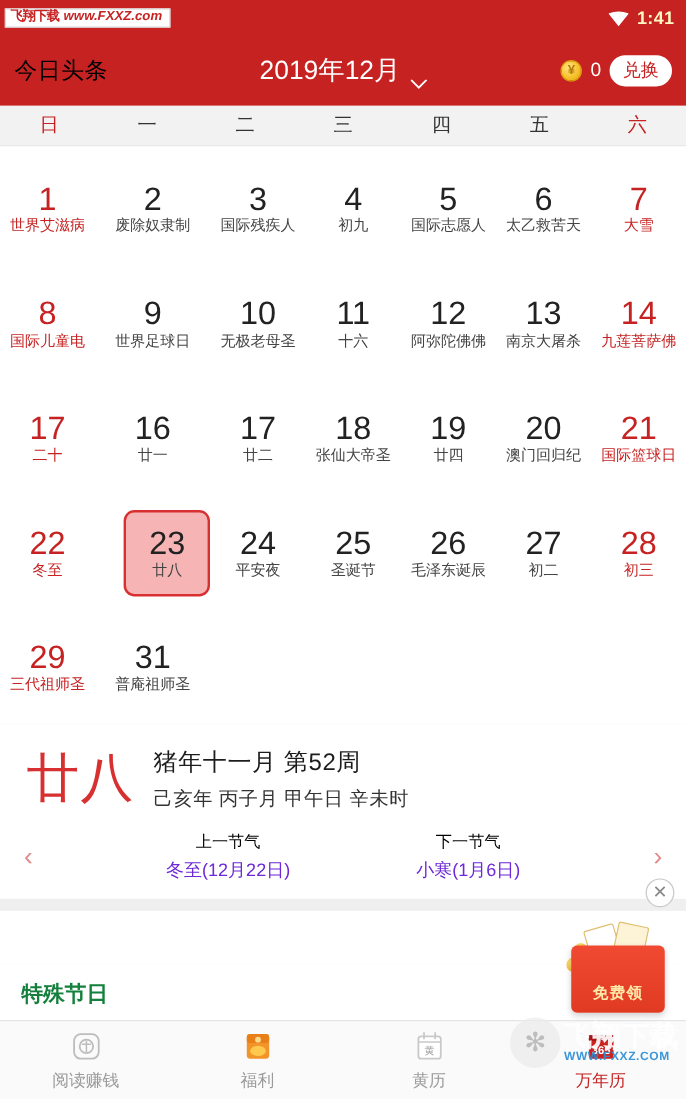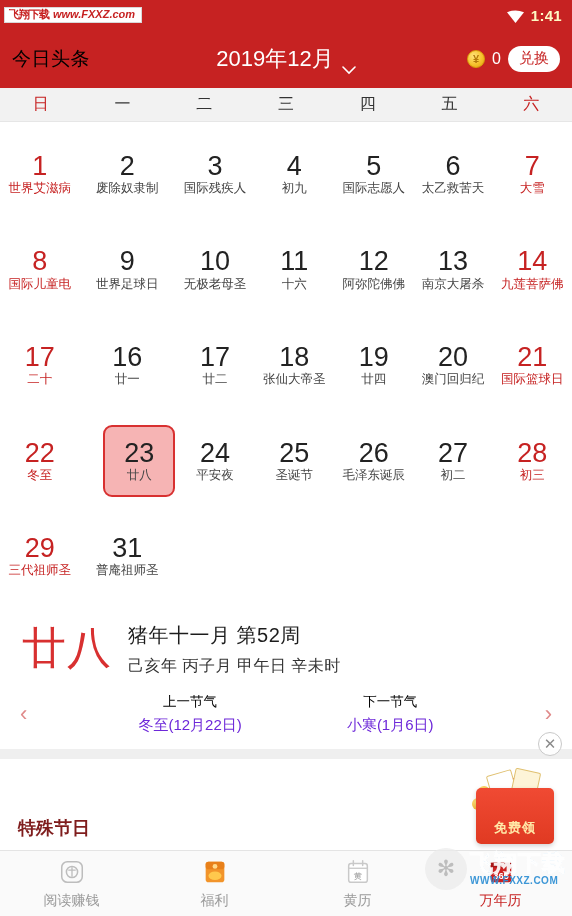--- a/index.html
+++ b/index.html
@@ -123,7 +123,7 @@
   .special{
     background:#fff; padding:12px 18px 0; height:50px; overflow:hidden;
   }
-  .special-title{ font-size:18px; color:#7f1d1d; font-weight:bold; }
+  .special-title{ font-size:18px; color:#15803d; font-weight:bold; }
 
   
   .bottom-nav{

